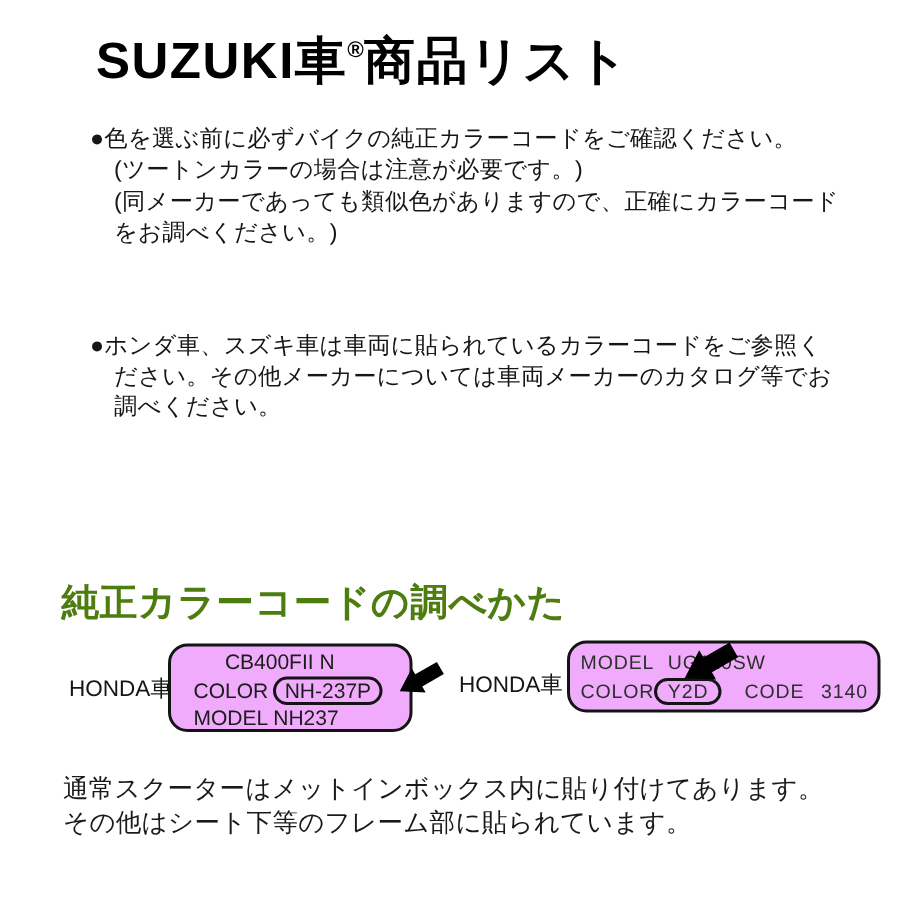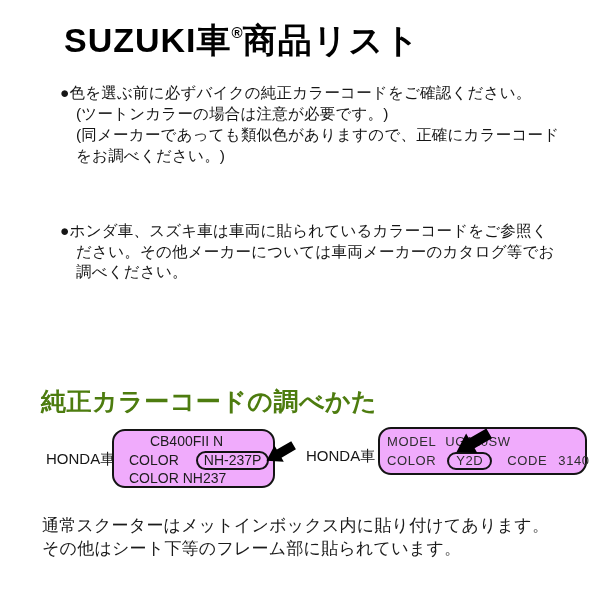--- a/index.html
+++ b/index.html
@@ -61,7 +61,7 @@
 
   .oval{
     display:inline-block;border:2px solid #141414;border-radius:999px;
-    padding:0 6px;margin-left:17px;line-height:15px;
+    padding:0 6px;margin-left:3px;line-height:15px;
   }
   .suzuki-plate .oval{margin-left:11px;padding:0 7px;line-height:14px;}
 

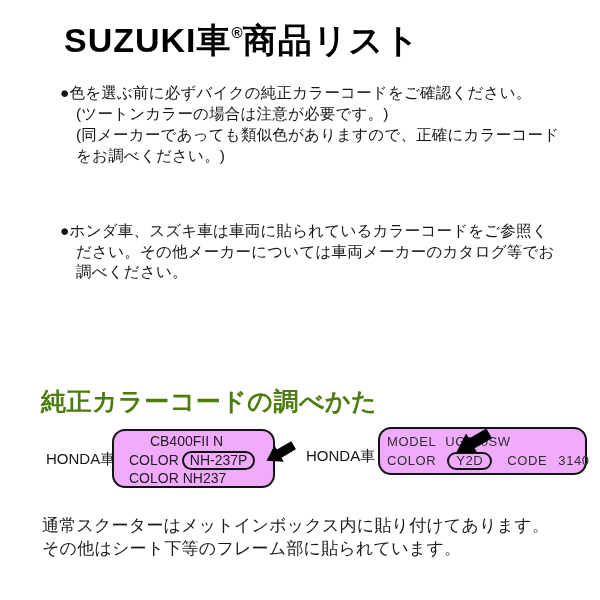--- a/index.html
+++ b/index.html
@@ -63,7 +63,7 @@
     display:inline-block;border:2px solid #141414;border-radius:999px;
     padding:0 6px;margin-left:3px;line-height:15px;
   }
-  .suzuki-plate .oval{margin-left:11px;padding:0 7px;line-height:14px;}
+  .suzuki-plate .oval{margin-left:0;padding:0 7px;line-height:14px;}
 
   .gap-s{display:inline-block;width:9px;}
   .gap-m{display:inline-block;width:15px;}

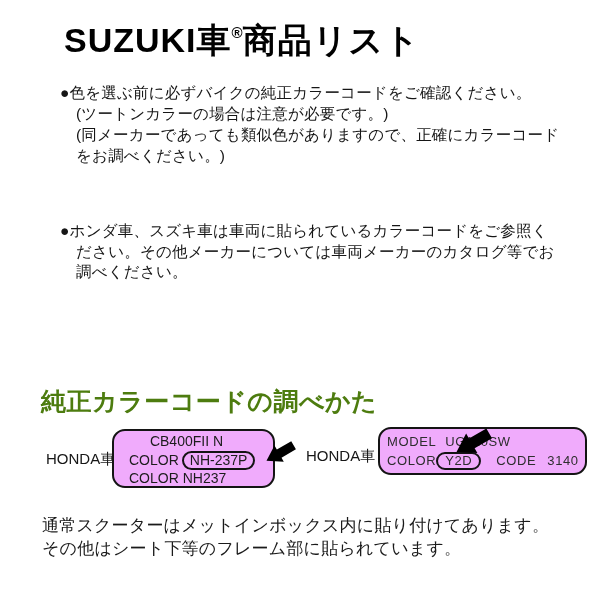--- a/index.html
+++ b/index.html
@@ -105,7 +105,7 @@
   <div class="plate honda-plate">
     <div class="plate-line model-line">CB400FII N</div>
     <div class="plate-line indent"><span>COLOR</span><span class="oval">NH-237P</span></div>
-    <div class="plate-line indent">COLOR NH237</div>
+    <div class="plate-line indent">MODEL NH237</div>
   </div>
 
   <svg class="arrow honda-arrow" viewBox="0 0 32 28" xmlns="http://www.w3.org/2000/svg">

